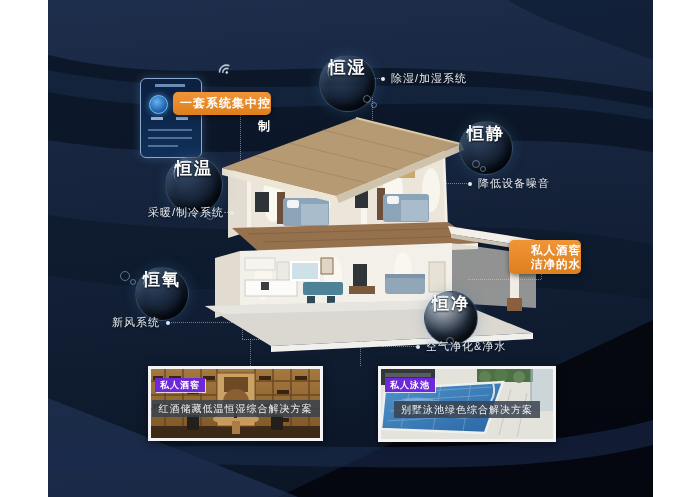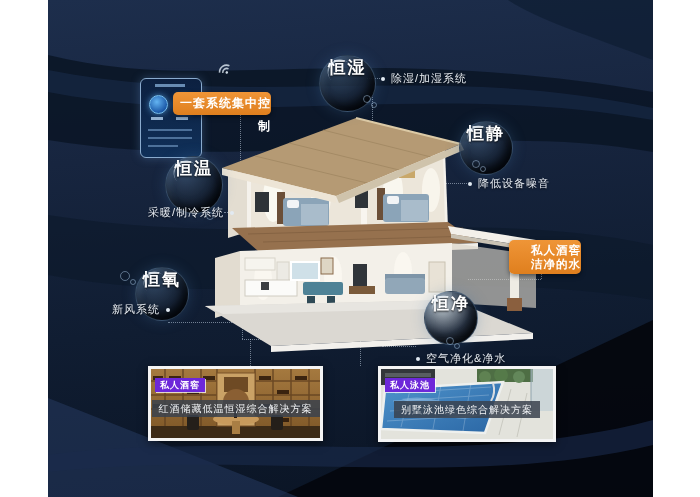--- a/index.html
+++ b/index.html
@@ -32,7 +32,7 @@
   .a-humidity{left:333px;top:71px;}
   .a-quiet{left:420px;top:176px;}
   .a-temperature{left:100px;top:205px;}
-  .a-oxygen{left:64px;top:302px;justify-content:center;}
+  .a-oxygen{left:64px;top:315px;justify-content:center;}
   .a-purity{left:368px;top:339px;margin-top:12px;}
 
   

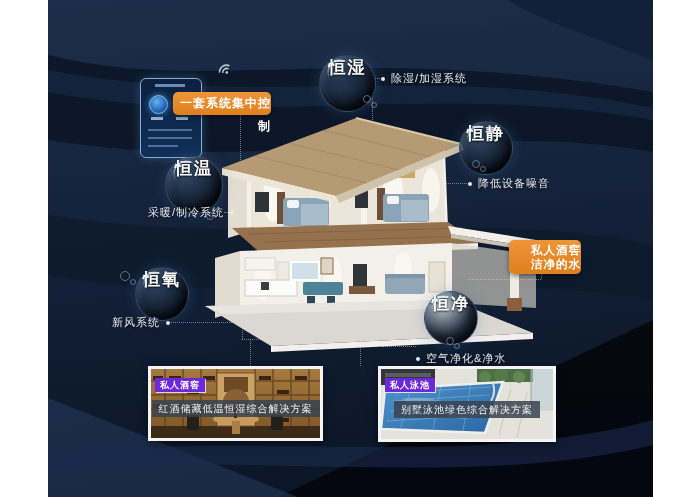--- a/index.html
+++ b/index.html
@@ -33,7 +33,7 @@
   .a-quiet{left:420px;top:176px;}
   .a-temperature{left:100px;top:205px;}
   .a-oxygen{left:64px;top:315px;justify-content:center;}
-  .a-purity{left:368px;top:339px;margin-top:12px;}
+  .a-purity{left:368px;top:339px;}
 
   
   .tag-orange{position:absolute;background:linear-gradient(#ef9537,#df7f1e);color:#fff;font-weight:bold;

